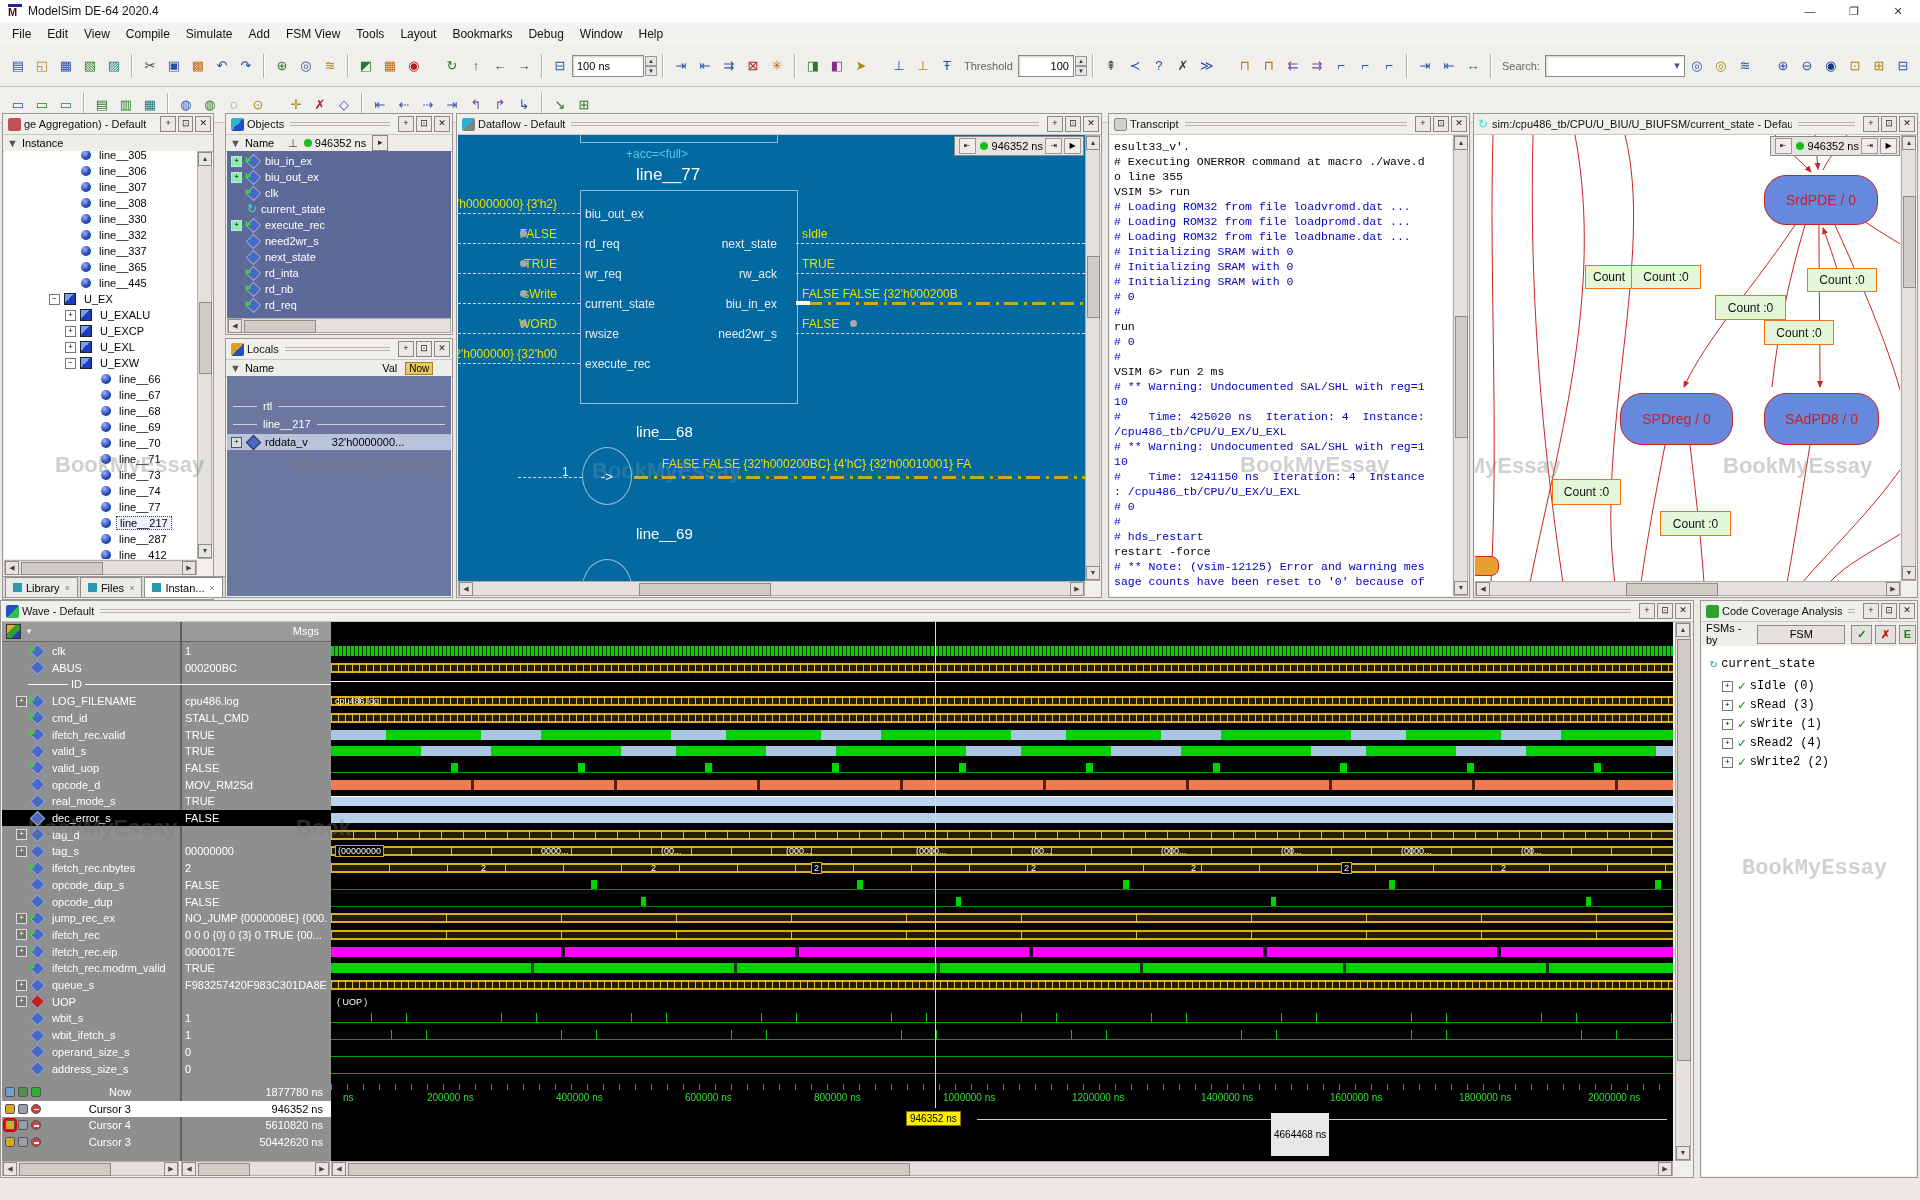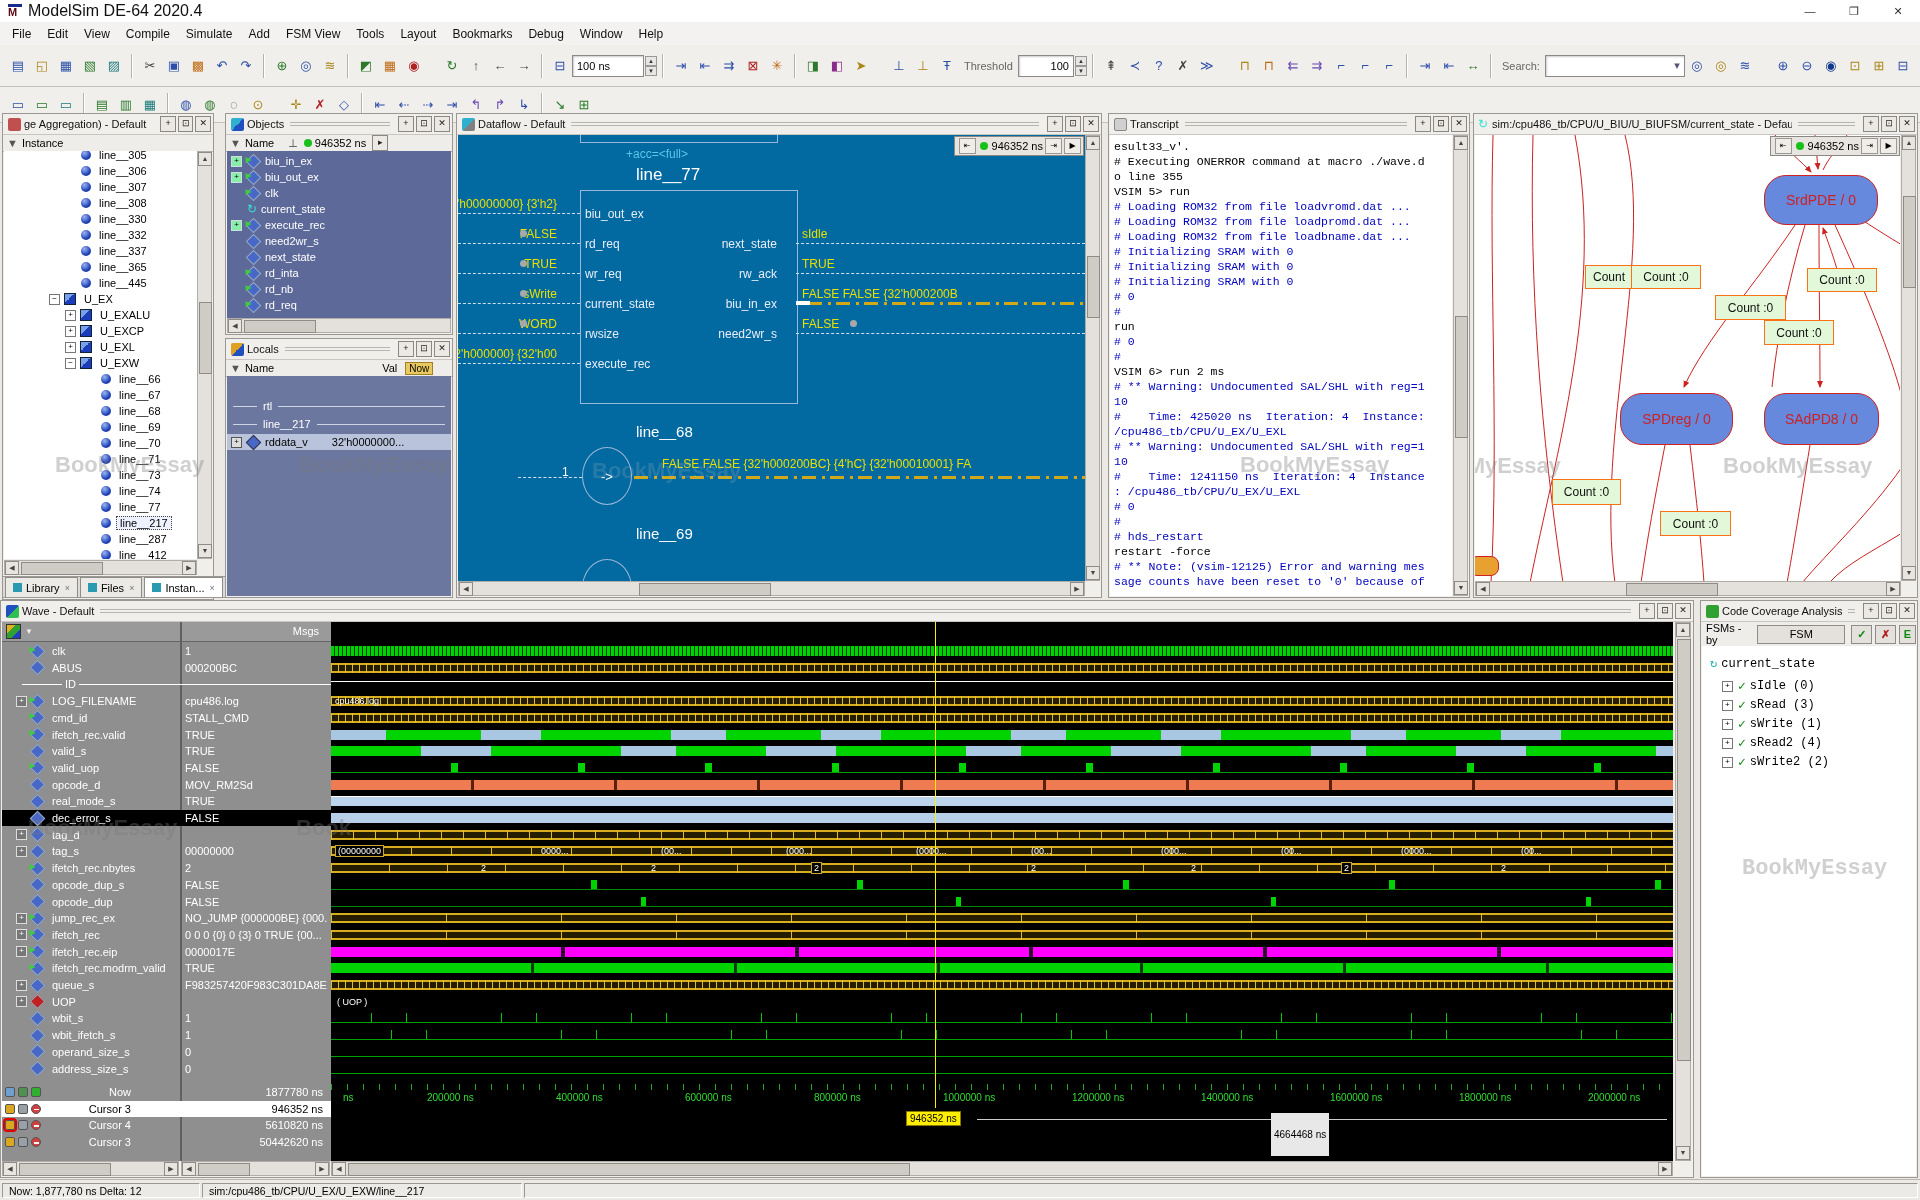--- a/index.html
+++ b/index.html
@@ -11,7 +11,7 @@
   #appicon{width:14px;height:14px;margin:0 6px 0 8px;position:relative;}
   #appicon .mbar{position:absolute;left:0;top:0;width:14px;height:3px;background:#1b2a8a;}
   #appicon .mm{position:absolute;left:0;top:3px;font-weight:bold;font-size:11px;color:#5a0a12;line-height:11px;}
-  #title-text{font-size:16px;color:#111;}
+  #title-text{font-size:12px;color:#111;}
   .wbtns{position:absolute;right:0;top:0;height:22px;display:flex;}
   .wbtn{width:44px;height:22px;display:flex;align-items:center;justify-content:center;font-size:11px;color:#333;}
   #menubar{left:0;top:22px;width:1920px;height:23px;background:#f4f2f0;border-bottom:1px solid #c8c8c8;display:flex;align-items:center;padding-left:4px;}

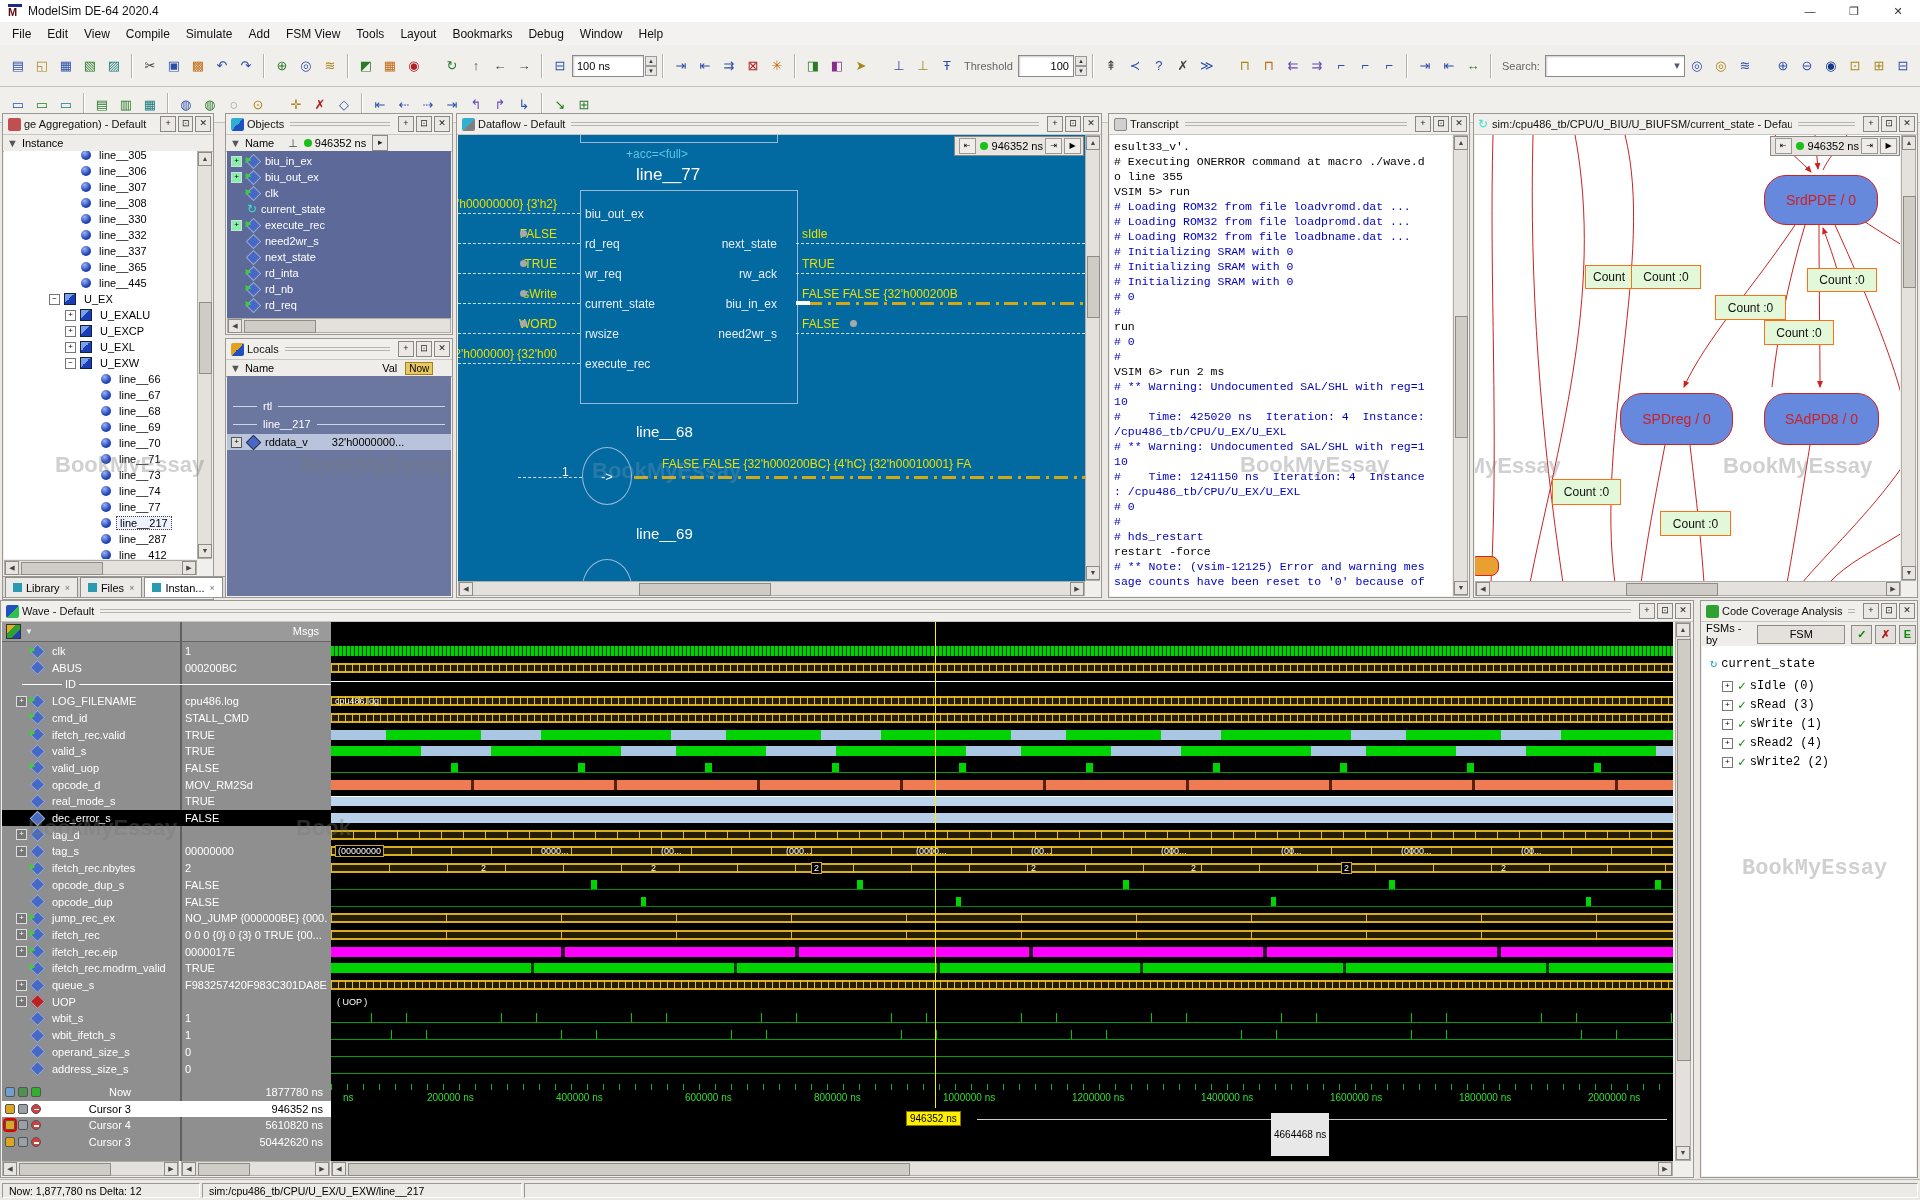--- a/index.html
+++ b/index.html
@@ -116,7 +116,7 @@
   .wdia{position:absolute;left:30px;width:9px;height:9px;background:#4868c8;transform:rotate(45deg);border:1px solid #9ab;}
   .wdia.green::after{content:"";position:absolute;left:-3px;top:4px;border-left:6px solid #39d039;border-top:3px solid transparent;border-bottom:3px solid transparent;transform:rotate(-45deg);}
   .wdia.red{background:#c02020;}
-  .wdivider{position:absolute;left:12px;width:329px;height:16px;color:#fff;font-size:11px;display:flex;align-items:center;justify-content:space-between;}
+  .wdivider{position:absolute;left:18px;width:329px;height:16px;color:#fff;font-size:11px;display:flex;align-items:center;justify-content:space-between;}
   .wdivider .dln{height:1px;background:#fff;flex:none;}
   .wband{position:absolute;height:10px;left:0;right:0;top:3px;}
   .wlabel{position:absolute;top:2px;color:#fff;font-size:9px;white-space:nowrap;}

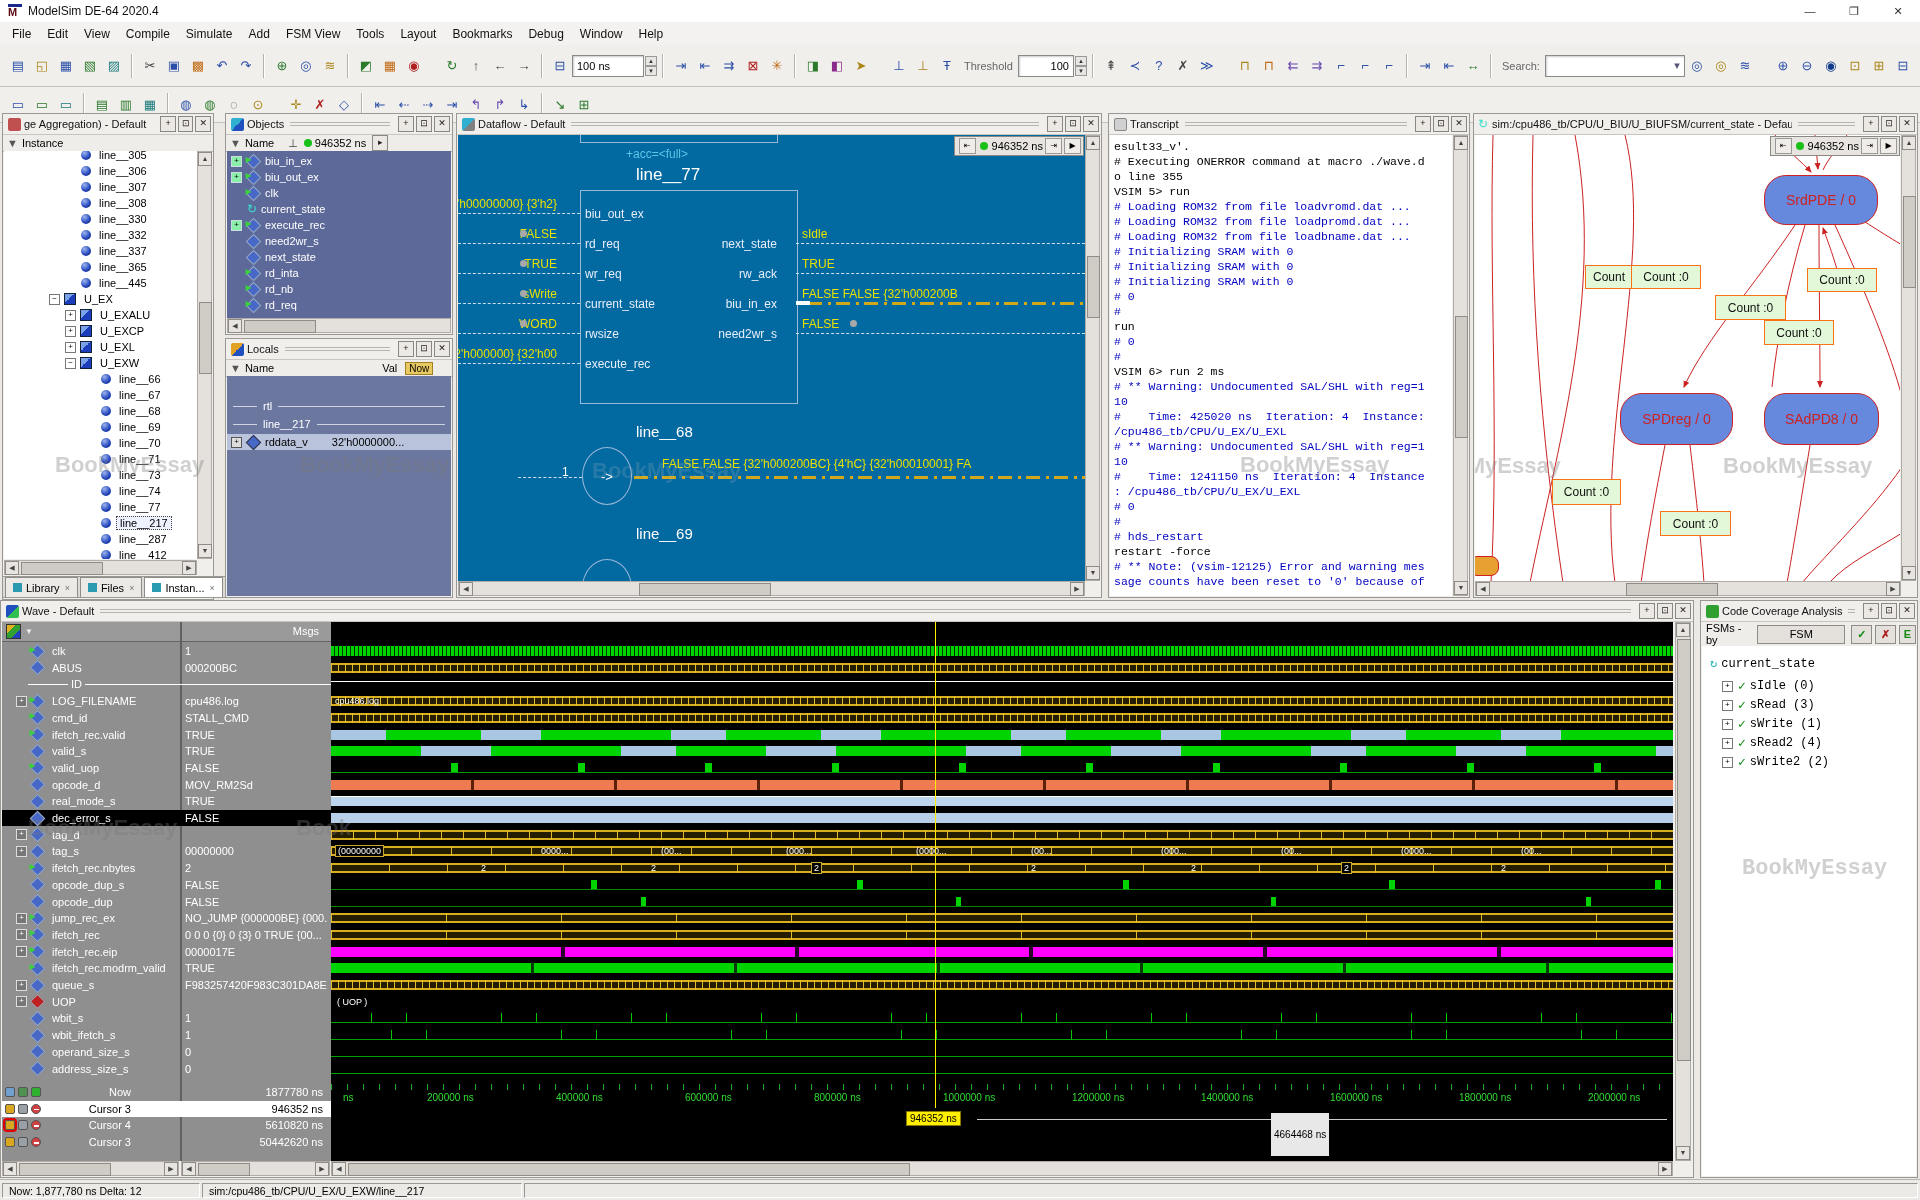--- a/index.html
+++ b/index.html
@@ -1116,11 +1116,6 @@
       </div>
   </div>
 
-  <div class="abs" id="statusbar">
-    <span class="sfield" style="width:198px;">Now: 1,877,780 ns  Delta: 12</span>
-    <span class="sfield" style="width:320px;">sim:/cpu486_tb/CPU/U_EX/U_EXW/line__217</span>
-    <span class="sfield" style="flex:1;margin-right:2px;"></span>
-  </div>
 
   <div class="wm" style="left:55px;top:452px;">BookMyEssay</div>
   <div class="wm" style="left:300px;top:452px;">BookMyEssay</div>

